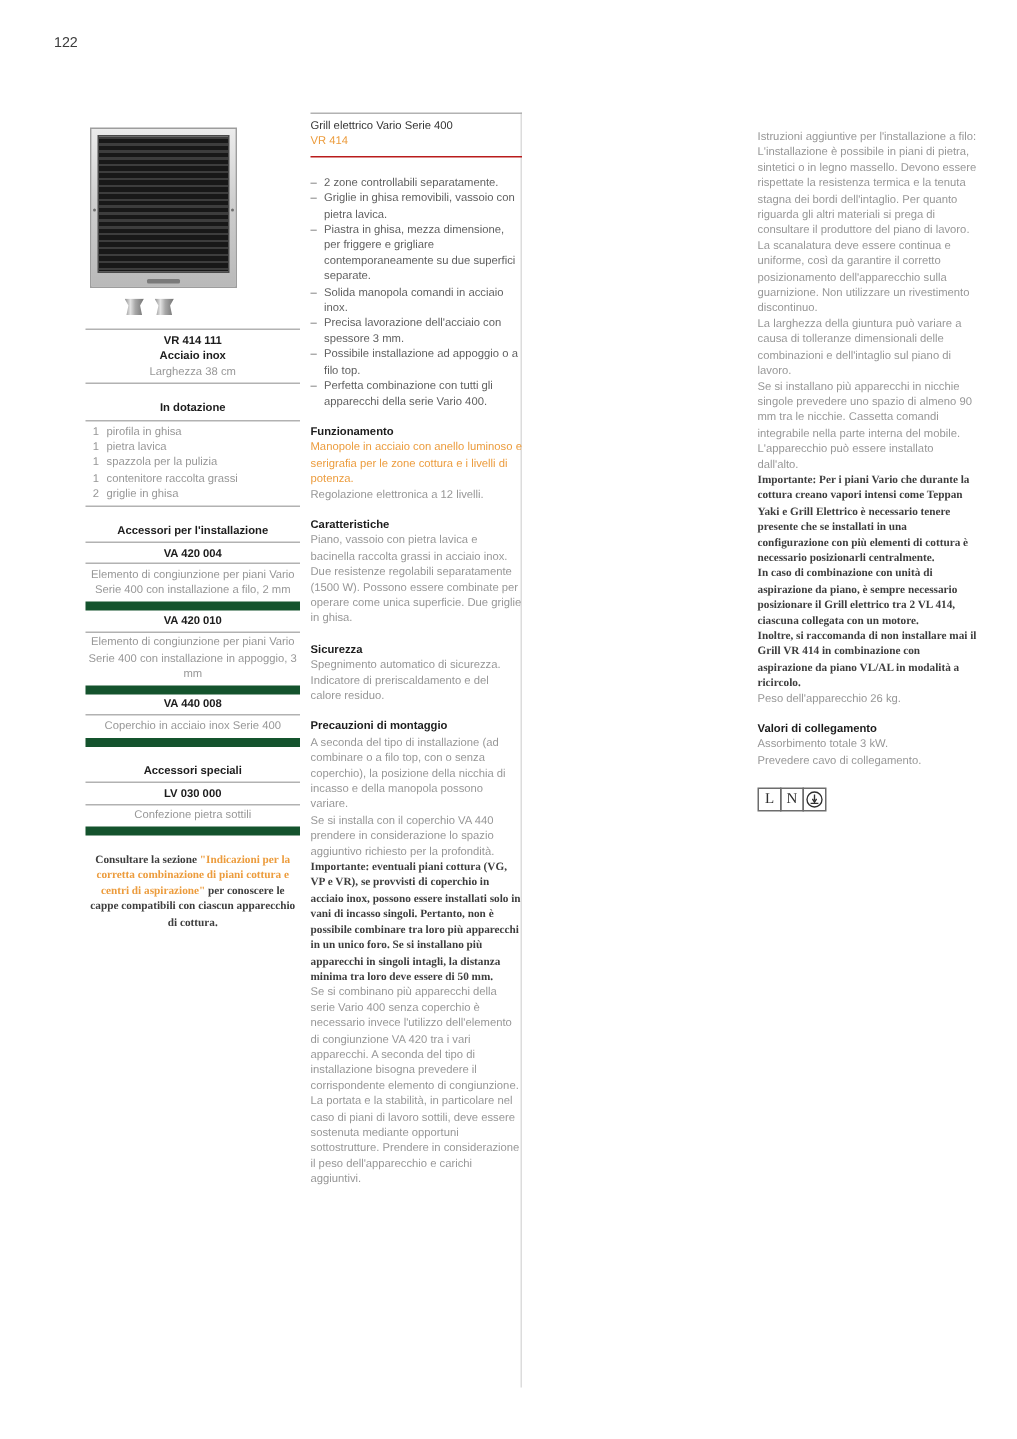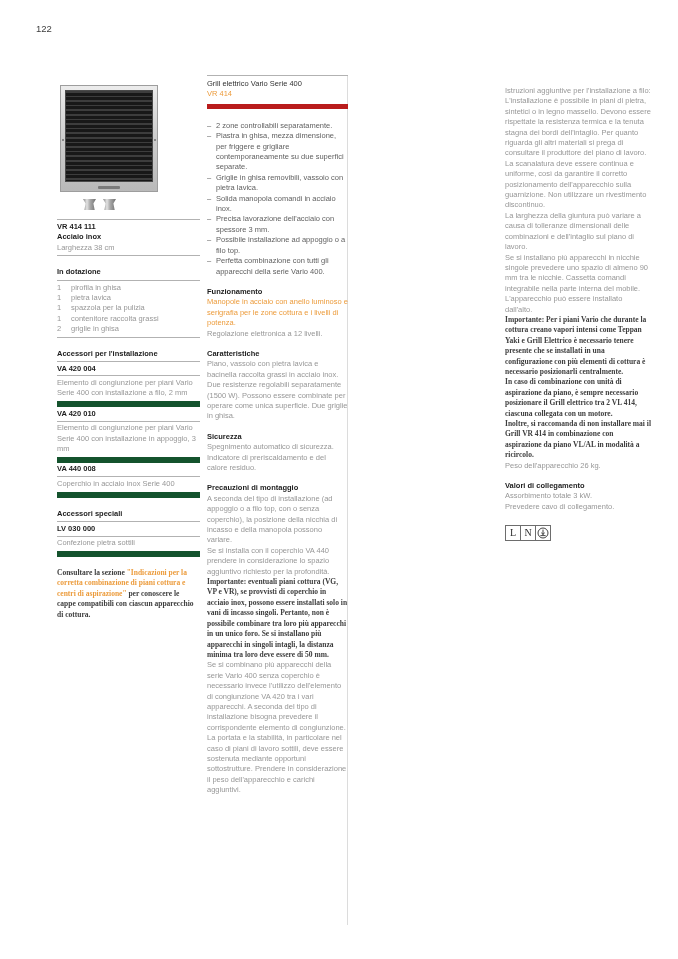--- a/index.html
+++ b/index.html
@@ -63,7 +63,7 @@
   .acc-desc { color:#979797; border-bottom:6px solid #14532d; padding:1.5px 0 2.5px; }
 
   
-  .mid-head { border-top:1px solid #b2b2b2; border-bottom:5px solid #b91c1c; padding:3px 0 4px; margin-bottom:12px; }
+  .mid-head { border-top:1px solid #b2b2b2; border-bottom:1px solid #b91c1c; padding:3px 0 4px; margin-bottom:12px; }
   .bullets { margin-bottom:10px; }
   .bullet { display:flex; color:#5f5f5f; }
   .bullet::before { content:"–"; width:9px; flex:none; color:#5f5f5f; }

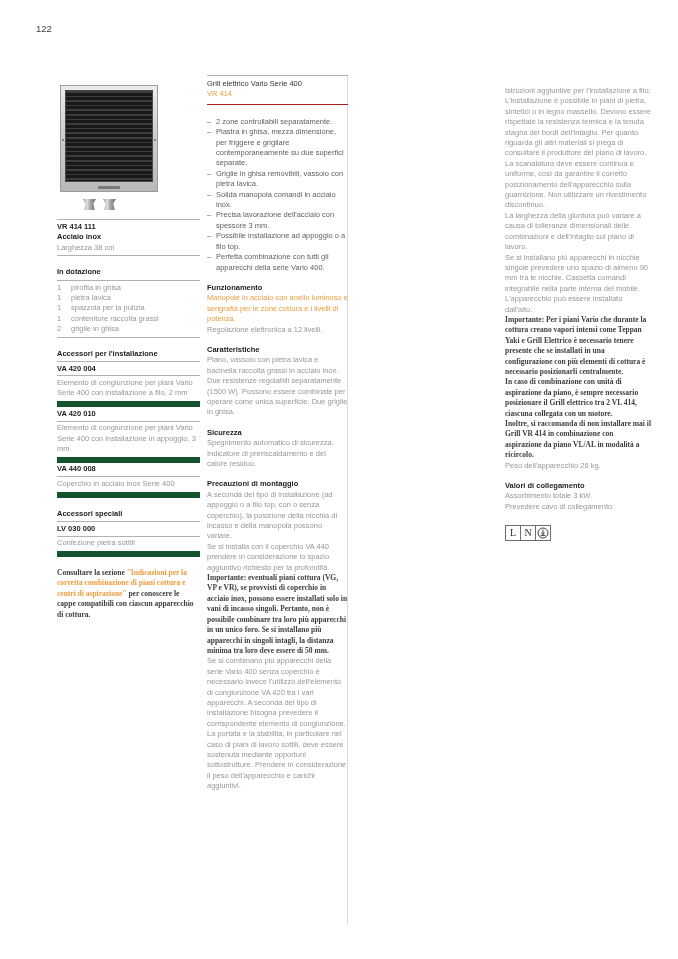--- a/index.html
+++ b/index.html
@@ -164,8 +164,8 @@
 
     <div class="bullets">
       <div class="bullet">2 zone controllabili separatamente.</div>
+      <div class="bullet">Griglie in ghisa removibili, vassoio con pietra lavica.</div>
       <div class="bullet">Piastra in ghisa, mezza dimensione, per friggere e grigliare contemporaneamente su due superfici separate.</div>
-      <div class="bullet">Griglie in ghisa removibili, vassoio con pietra lavica.</div>
       <div class="bullet">Solida manopola comandi in acciaio inox.</div>
       <div class="bullet">Precisa lavorazione dell'acciaio con spessore 3 mm.</div>
       <div class="bullet">Possibile installazione ad appoggio o a filo top.</div>

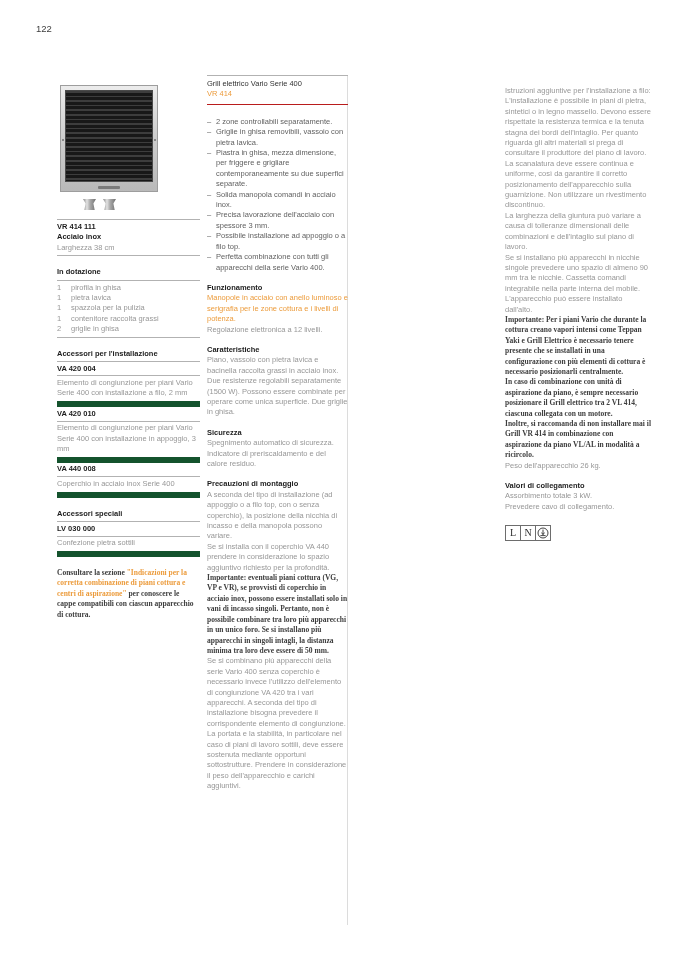--- a/index.html
+++ b/index.html
@@ -13,7 +13,7 @@
   .page-number { position:absolute; left:36px; top:24px; font-size:9.5px; color:#3c3c3c; }
 
   
-  .col-left  { position:absolute; left:57px;  top:85px; width:143px; }
+  .col-left  { position:absolute; left:57px;  top:85px; width:143px;text-align:center; }
   .col-mid   { position:absolute; left:207px; top:75px; width:141px; }
   .col-right { position:absolute; left:505px; top:86px; width:146px; }
   .divider   { position:absolute; left:347px; top:75px; width:1px; height:850px; background:#dcdcdc; }

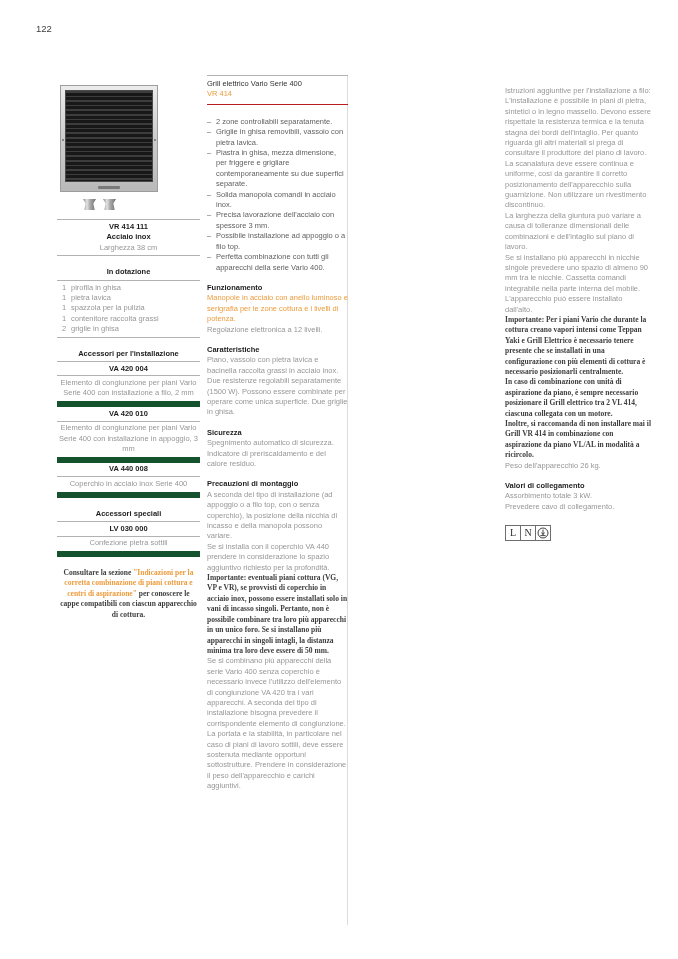--- a/index.html
+++ b/index.html
@@ -190,7 +190,7 @@
 
     <div class="mblock">
       <div class="h">Precauzioni di montaggio</div>
-      <p class="g">A seconda del tipo di installazione (ad appoggio o a filo top, con o senza coperchio), la posizione della nicchia di incasso e della manopola possono variare.</p>
+      <p class="g">A seconda del tipo di installazione (ad combinare o a filo top, con o senza coperchio), la posizione della nicchia di incasso e della manopola possono variare.</p>
       <p class="g">Se si installa con il coperchio VA 440 prendere in considerazione lo spazio aggiuntivo richiesto per la profondità.</p>
       <p class="b">Importante: eventuali piani cottura (VG, VP e VR), se provvisti di coperchio in acciaio inox, possono essere installati solo in vani di incasso singoli. Pertanto, non è possibile combinare tra loro più apparecchi in un unico foro. Se si installano più apparecchi in singoli intagli, la distanza minima tra loro deve essere di 50 mm.</p>
       <p class="g">Se si combinano più apparecchi della serie Vario 400 senza coperchio è necessario invece l'utilizzo dell'elemento di congiunzione VA 420 tra i vari apparecchi. A seconda del tipo di installazione bisogna prevedere il corrispondente elemento di congiunzione.</p>

